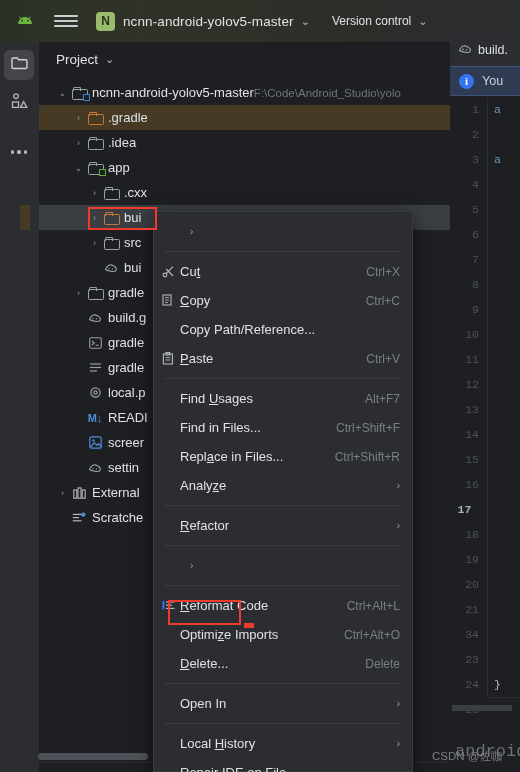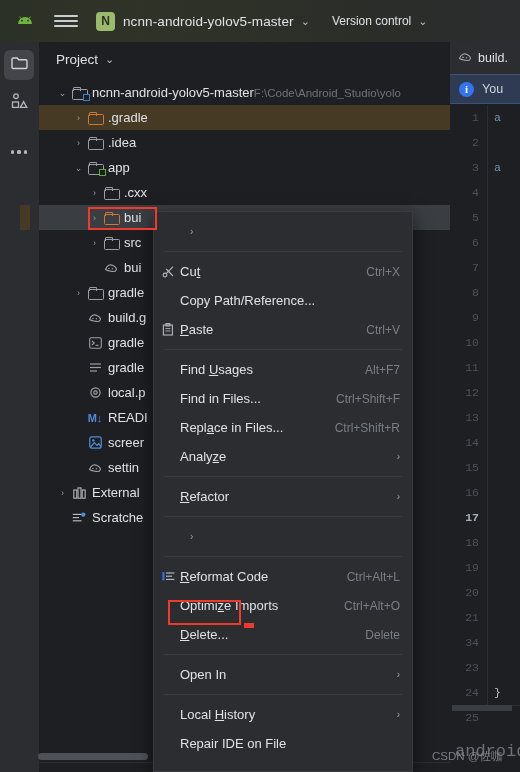--- a/index.html
+++ b/index.html
@@ -80,7 +80,7 @@
   .panel-vline { position:absolute; left:38px; top:42px; width:1px; height:730px; background:#2b2d30;}
 
   
-  .editor { position:absolute; left:450px; top:42px; width:70px; height:730px; background:#1e1f22; }
+  .editor { position:absolute; left:450px; top:34px; width:70px; height:730px; background:#1e1f22; }
   .tabstrip { height:32px; display:flex; align-items:center; padding-left:8px; background:#2b2d30; }
   .tab { display:flex; align-items:center; gap:6px; color:#dfe1e5; font-size:12.5px; }
   .notify {

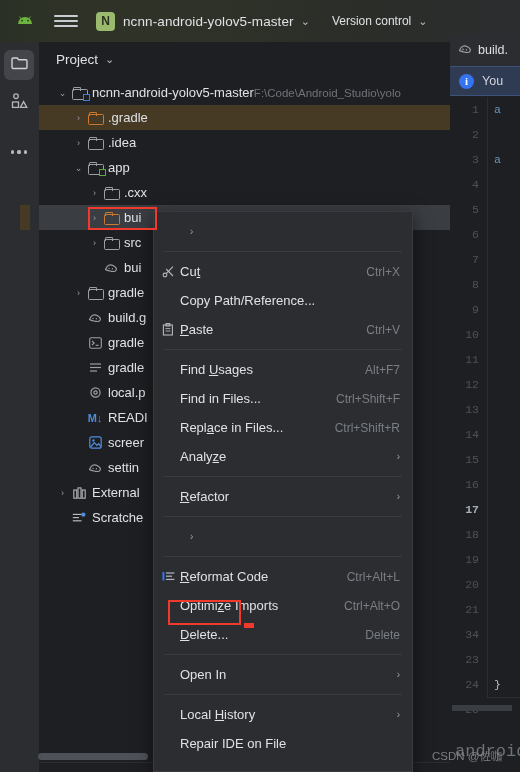--- a/index.html
+++ b/index.html
@@ -449,6 +449,18 @@
         <span class="mkey">Ctrl+X</span>
       </div>
       <div class="mi">
+        <span class="mico">
+          <svg width="13" height="13" viewBox="0 0 13 13">
+            <rect x="1" y="1" width="8" height="10" fill="none" stroke="#b4b7bd" stroke-width="1.1"></rect>
+            <line x1="3" y1="3.6" x2="7" y2="3.6" stroke="#b4b7bd" stroke-width="0.9"></line>
+            <line x1="3" y1="6" x2="7" y2="6" stroke="#b4b7bd" stroke-width="0.9"></line>
+            <line x1="3" y1="8.4" x2="6" y2="8.4" stroke="#b4b7bd" stroke-width="0.9"></line>
+          </svg>
+        </span>
+        <span class="mtext"><u>C</u>opy</span>
+        <span class="mkey">Ctrl+C</span>
+      </div>
+      <div class="mi">
         <span class="mtext">Copy Path/Reference...</span>
       </div>
       <div class="mi">

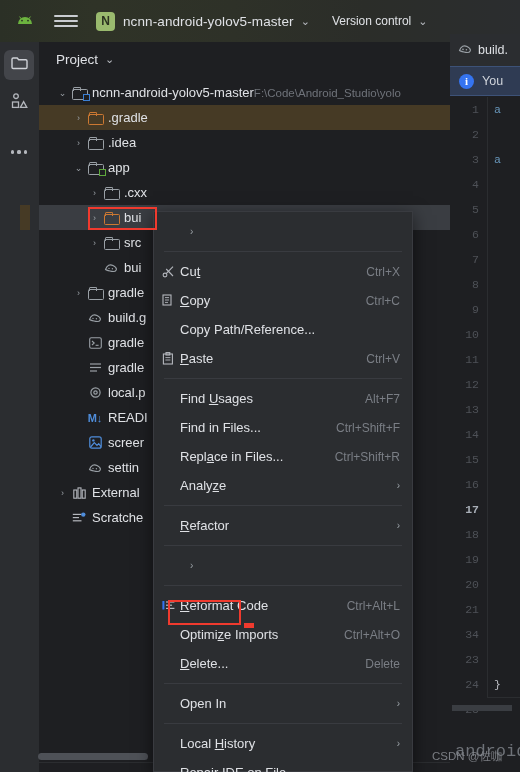--- a/index.html
+++ b/index.html
@@ -92,7 +92,7 @@
   .gutter { position:absolute; left:0; top:63px; width:36px; }
   .lnum { height:25px; line-height:25px; text-align:right; padding-right:7px;
     color:#4e5157; font-size:11.5px; font-family:"Liberation Mono", monospace; }
-  .lnum.cur { color:#a9afb8; font-weight:bold; }
+  .lnum.cur { color:#a9afb8; font-weight:bold;text-align:center; }
   .codecol { position:absolute; left:37px; top:63px; width:33px; border-left:1px solid #2b2d30; height:600px;}
   .cline { height:25px; line-height:25px; padding-left:6px; font-size:11.5px;
     font-family:"Liberation Mono", monospace; color:#6897bb; }

